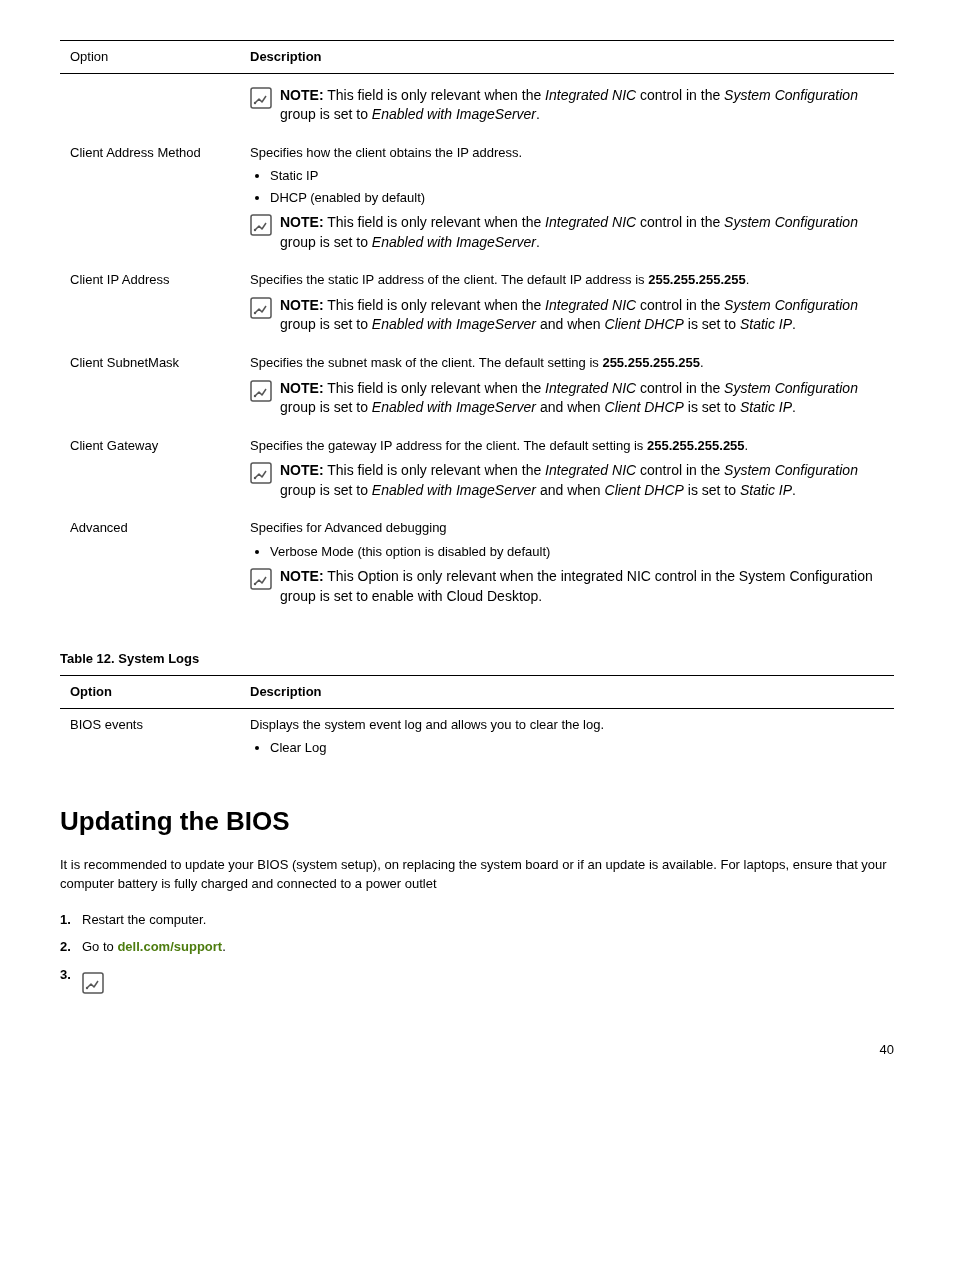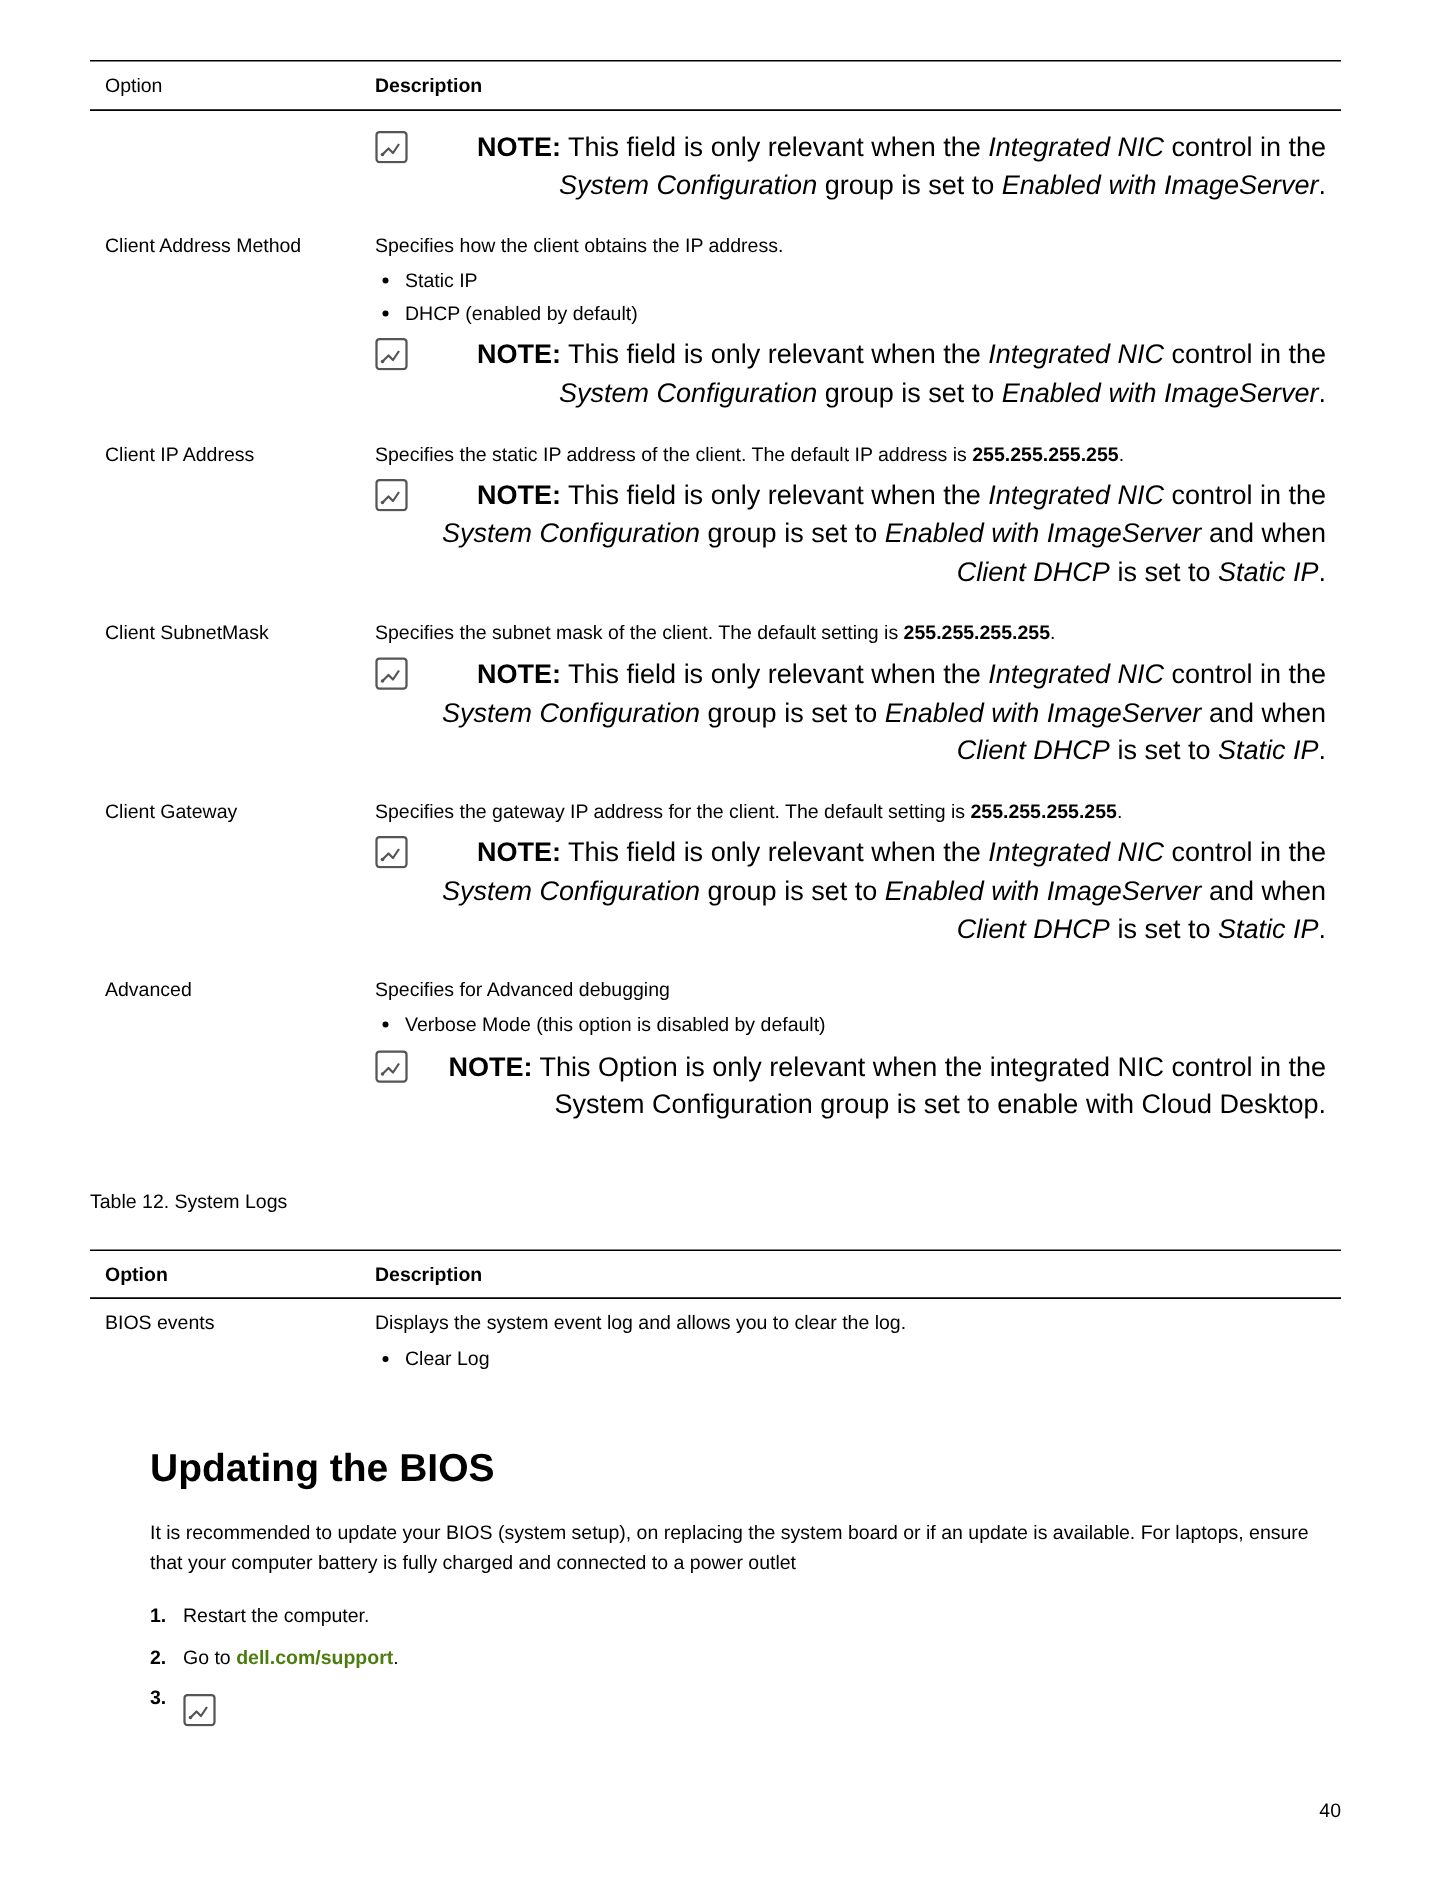--- a/index.html
+++ b/index.html
@@ -56,9 +56,8 @@
       margin-top: 1px;
     }
     .note-text {
-      font-size: 18px;
+      font-size: 14px;
       line-height: 1.4;
-      text-align: right;
     }
     .note-text strong {
       font-weight: bold;

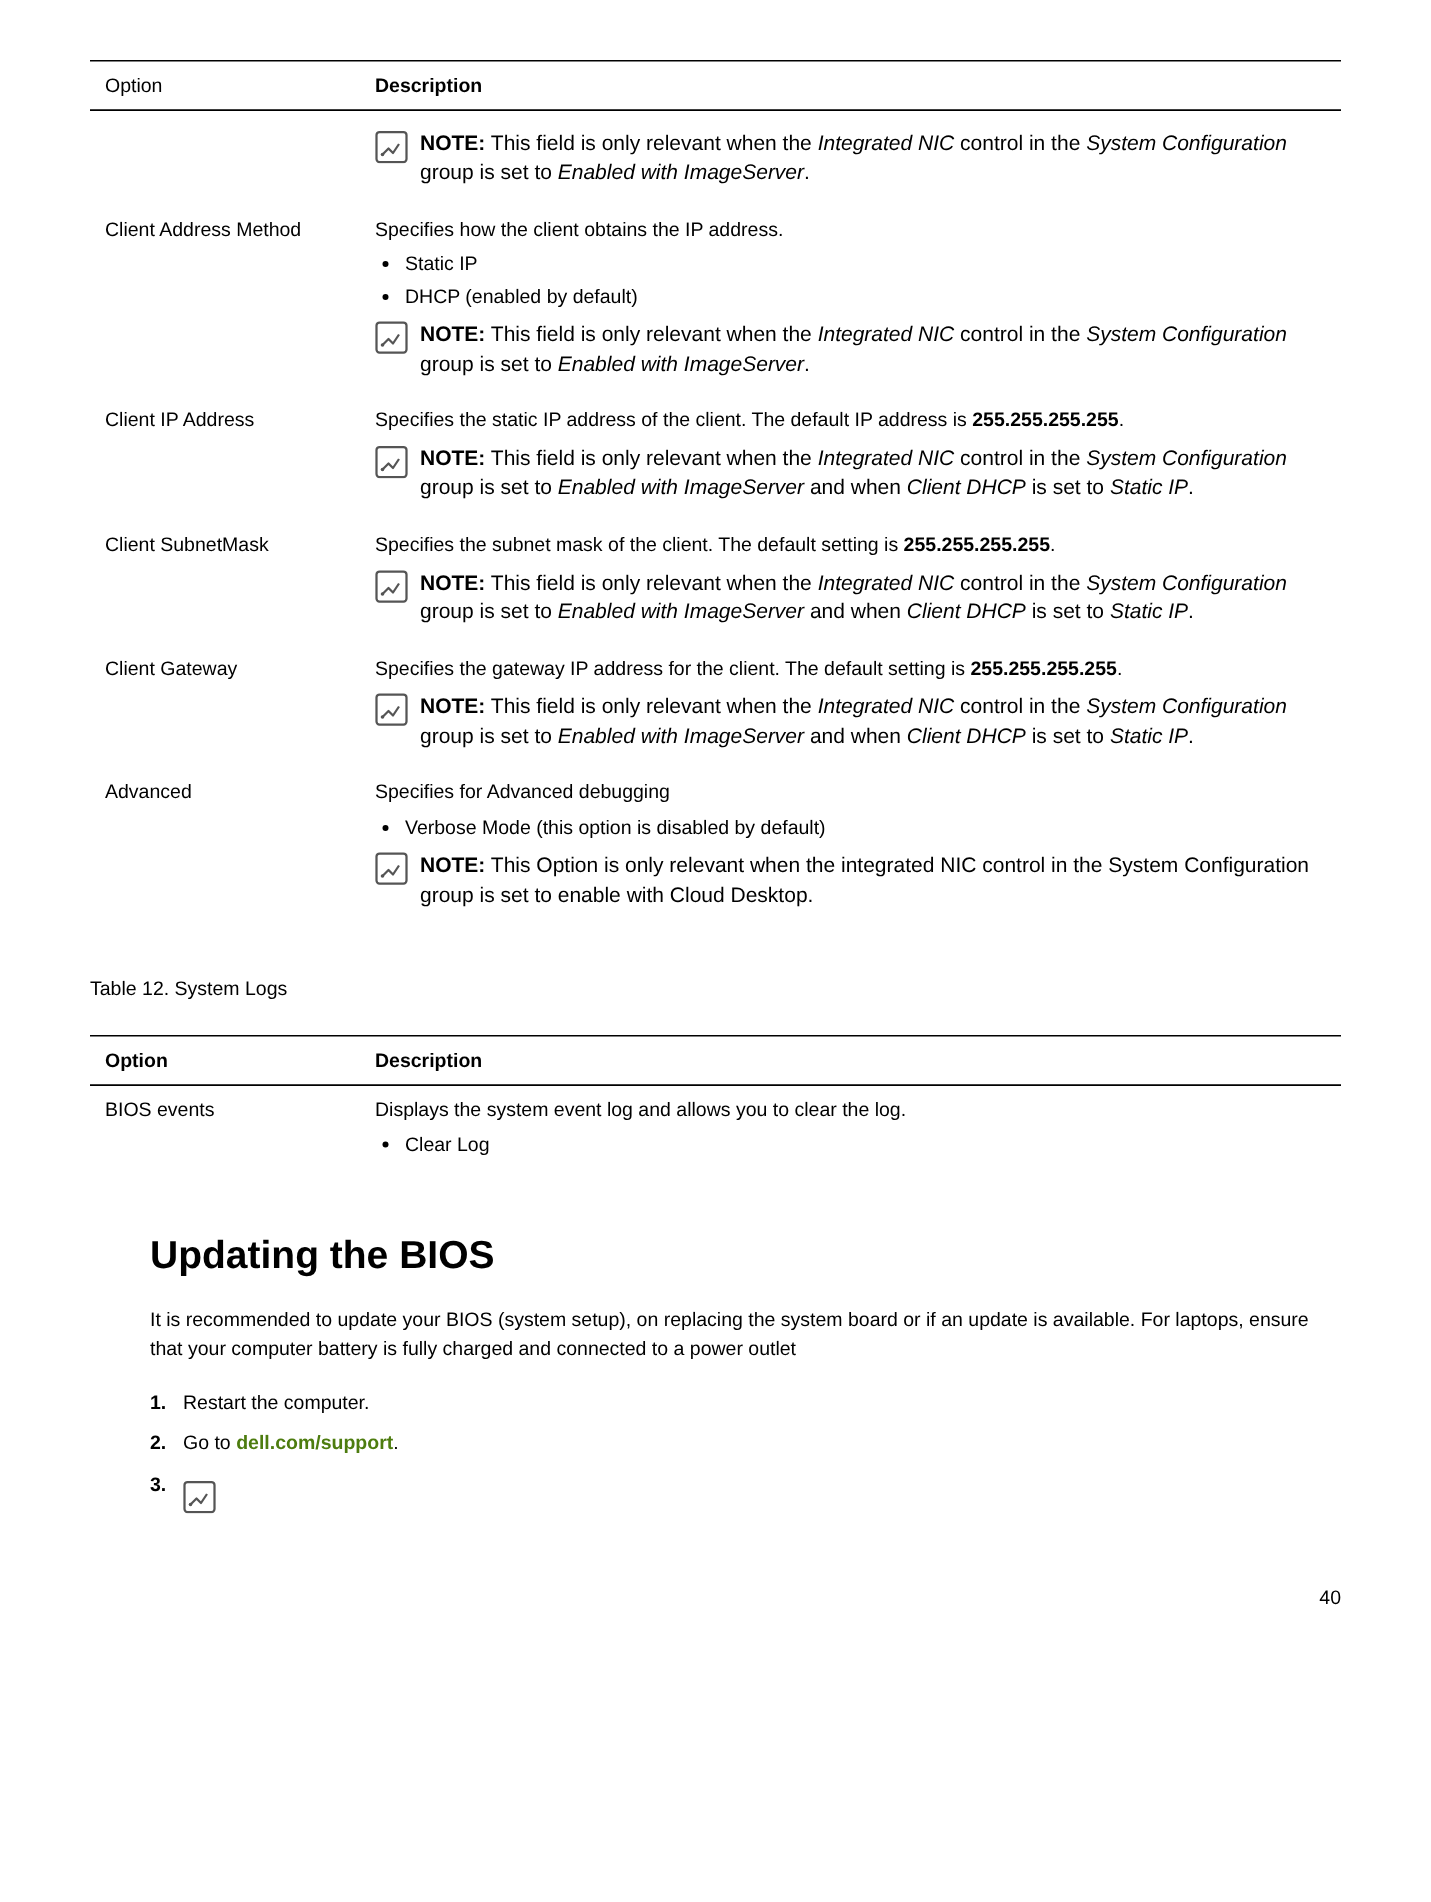--- a/index.html
+++ b/index.html
@@ -77,8 +77,8 @@
     
     .table-caption {
       font-size: 13px;
-      font-weight: normal;
-      margin-bottom: 22px;
+      font-weight: bold;
+      margin-bottom: 7px;
     }
     .system-logs-table {
       width: 100%;

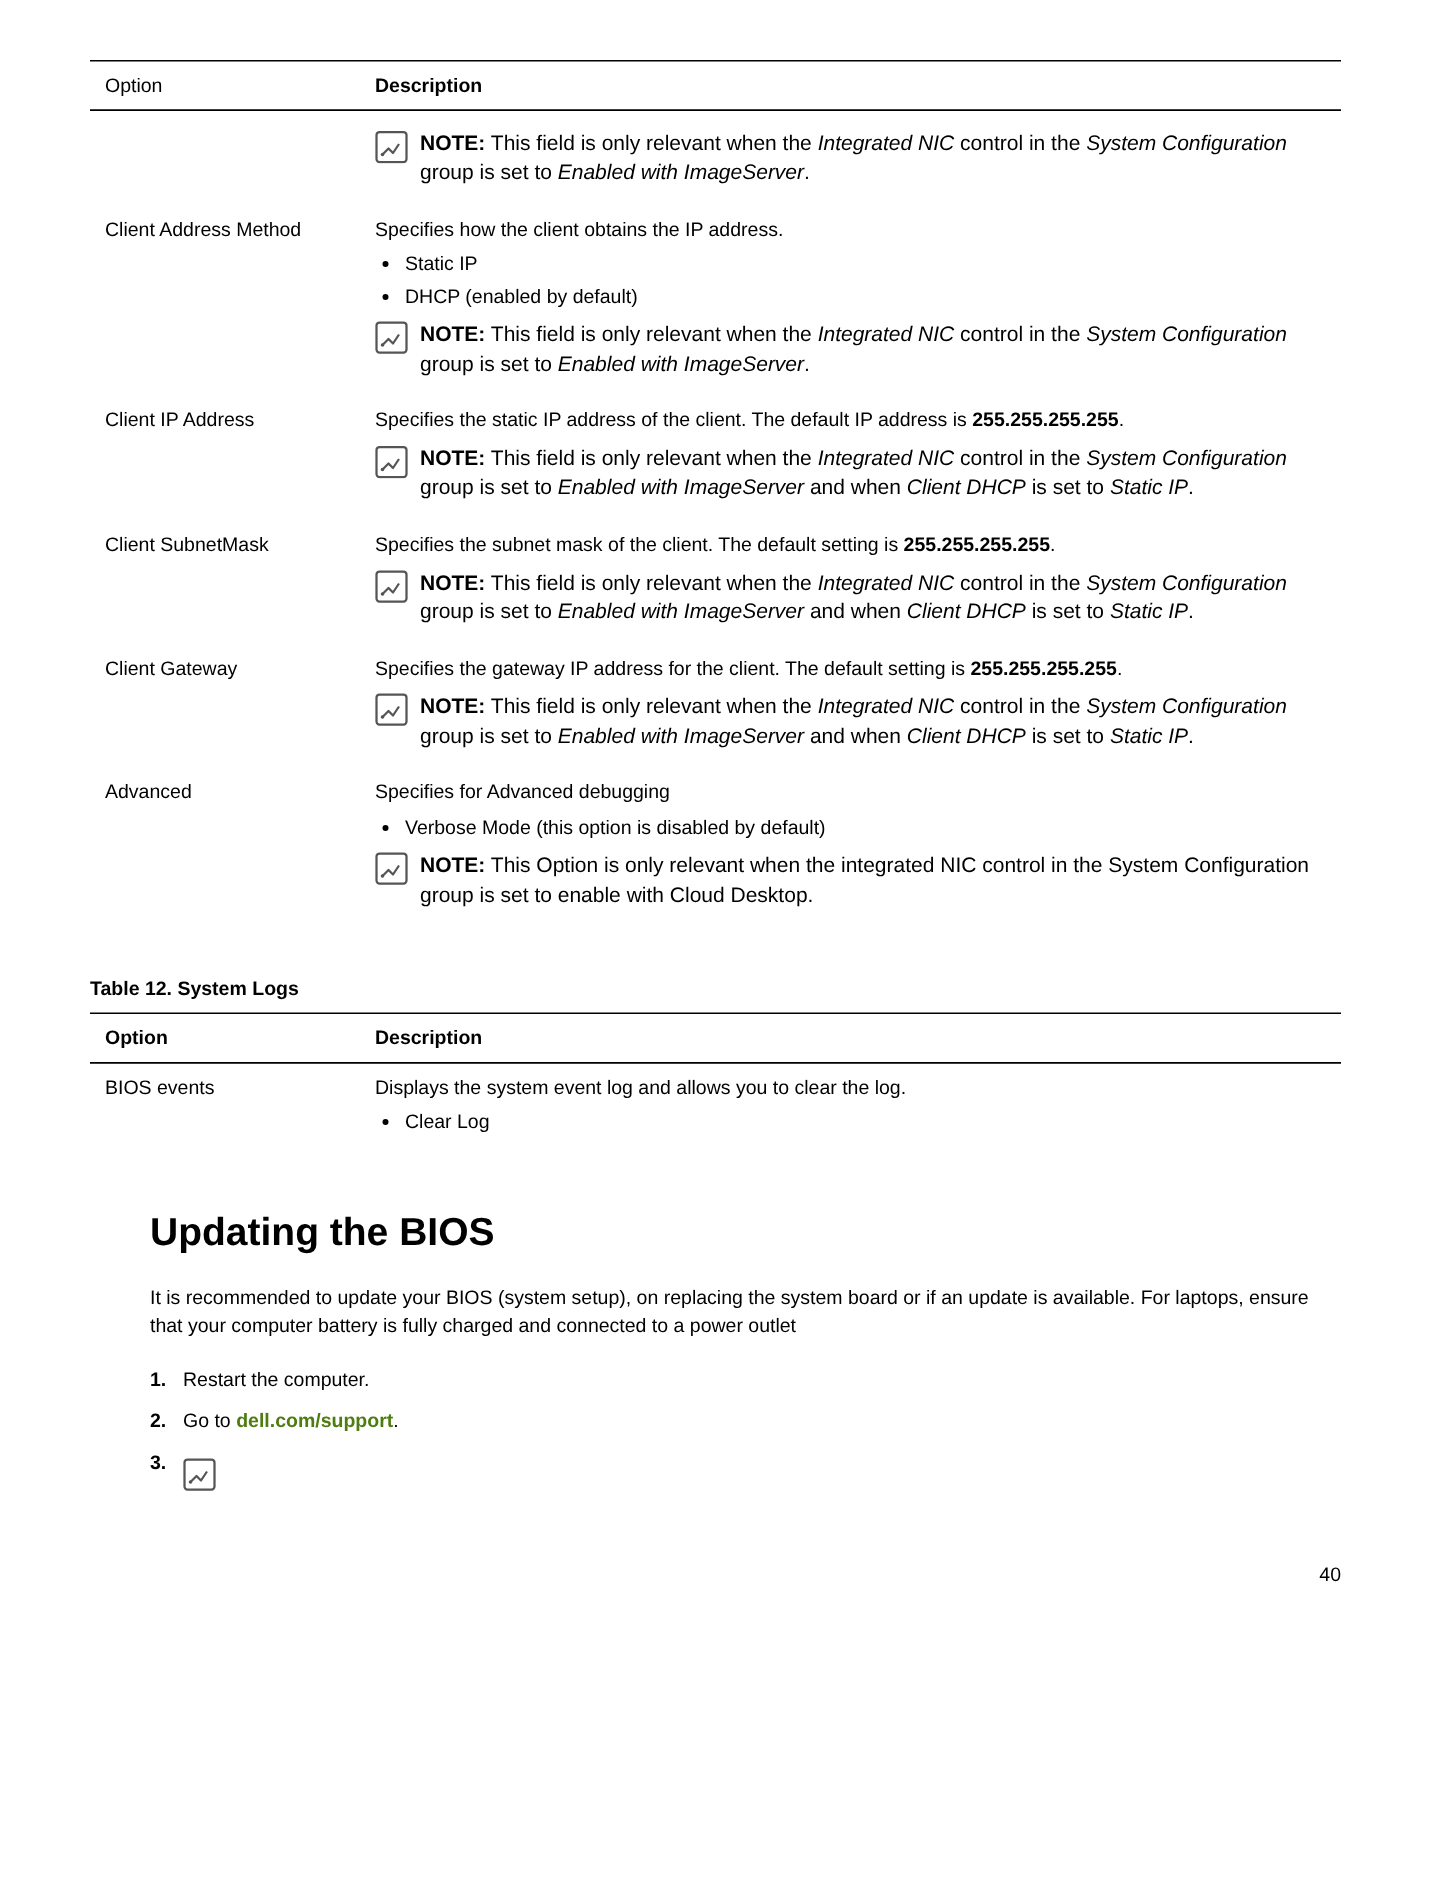--- a/index.html
+++ b/index.html
@@ -293,7 +293,7 @@
   </table>
 </div>
 
-<div style="margin-top: 20px; margin-left: 40px;">
+<div style="margin-top: 20px;">
   <h1 class="section-title">Updating the BIOS</h1>
   <p class="section-intro">It is recommended to update your BIOS (system setup), on replacing the system board or if an update is available. For laptops, ensure that your computer battery is fully charged and connected to a power outlet</p>
 

